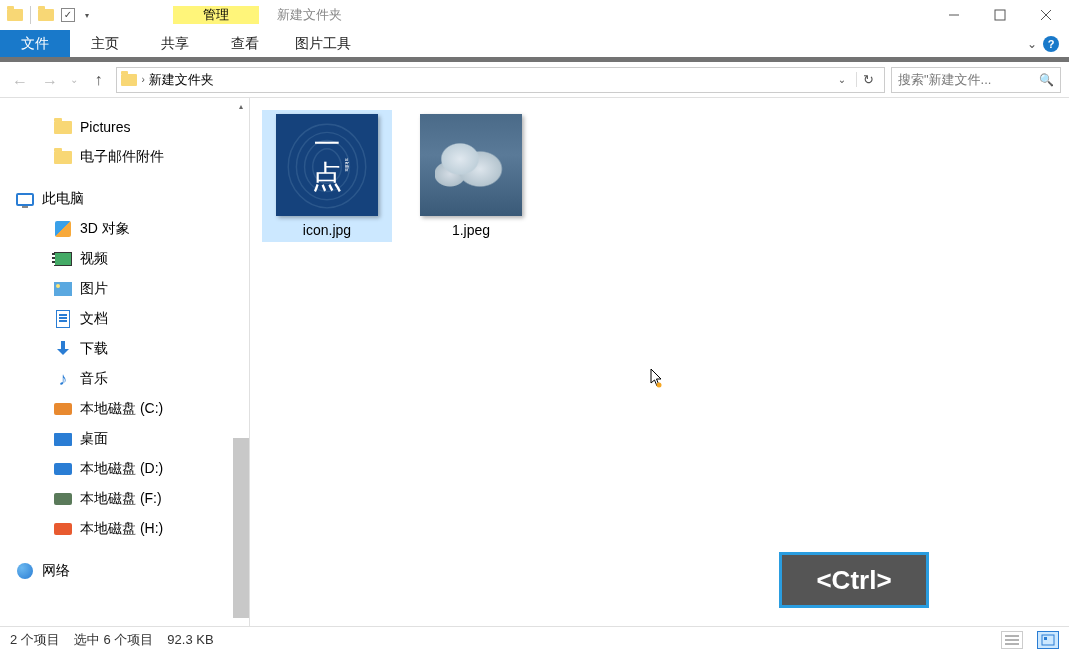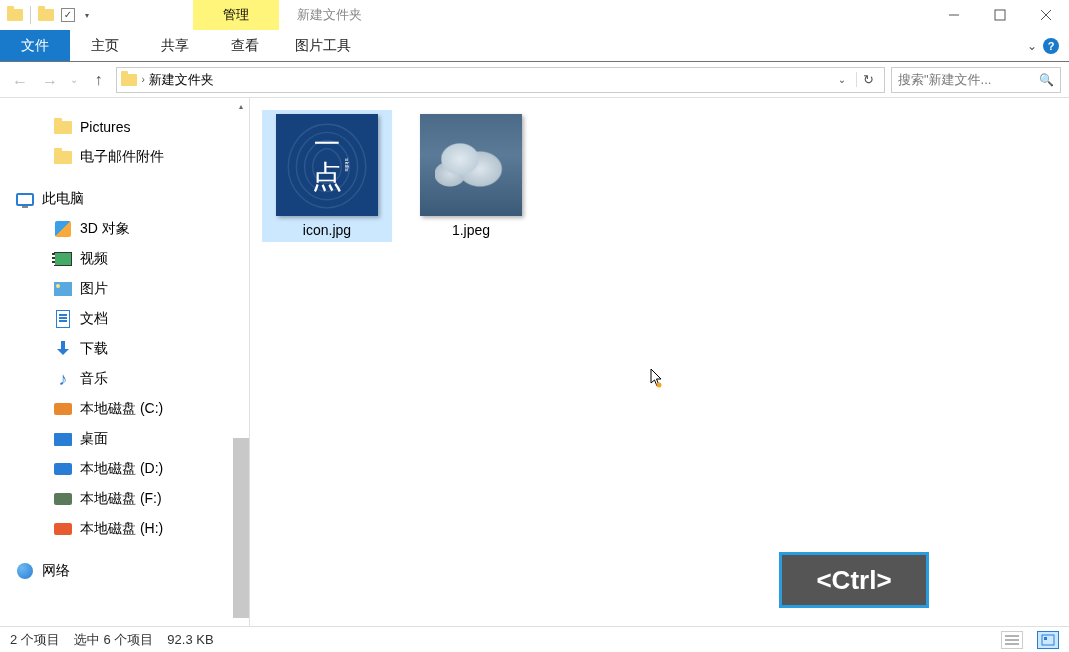--- a/index.html
+++ b/index.html
@@ -14,7 +14,7 @@
 .titlebar .divider-mini { width: 1px; height: 18px; background: #ccc; margin: 0 2px; }
 .titlebar .check-mini { width: 14px; height: 14px; border: 1px solid #888; display: flex; align-items: center; justify-content: center; font-size: 10px; color: #444; line-height: 1; }
 .titlebar .drop-mini { font-size: 8px; color: #555; padding: 0 4px; }
-.titlebar .tab-manage { margin-left: 100px; height: 30px; width: 86px; background: #fff57a; display: flex; align-items: center; justify-content: center; font-size: 13px; }
+.titlebar .tab-manage { margin-left: 80px; height: 18px; width: 86px; background: #fff57a; display: flex; align-items: center; justify-content: center; font-size: 13px; }
 .titlebar .wname { margin-left: 18px; font-size: 13px; color: #888; }
 .titlebar .winctrls { margin-left: auto; display: flex; }
 .titlebar .winbtn { width: 46px; height: 30px; display: flex; align-items: center; justify-content: center; color: #666; }

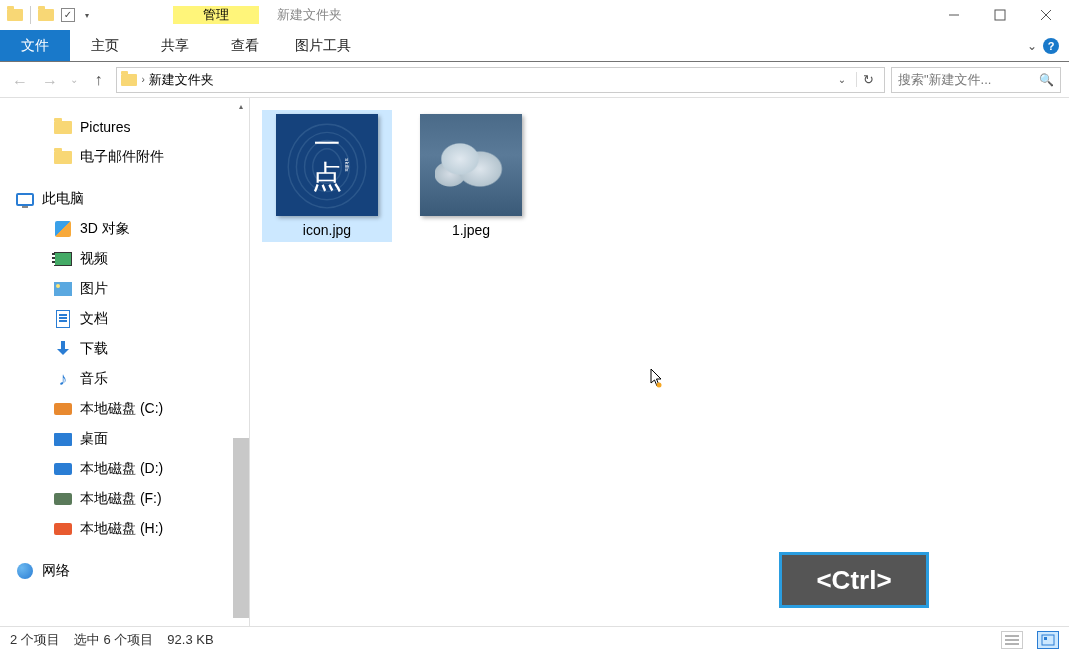--- a/index.html
+++ b/index.html
@@ -20,7 +20,7 @@
 .titlebar .winbtn { width: 46px; height: 30px; display: flex; align-items: center; justify-content: center; color: #666; }
 
 
-.ribbon { height: 32px; display: flex; align-items: stretch; border-bottom: 1px solid #737373; }
+.ribbon { height: 32px; display: flex; align-items: stretch; border-bottom: 5px solid #737373; }
 .ribbon .file-tab { width: 70px; background: #1979ca; color: #fff; display: flex; align-items: center; justify-content: center; font-size: 14px; }
 .ribbon .tab { width: 70px; display: flex; align-items: center; justify-content: center; font-size: 14px; color: #222; }
 .ribbon .tab-img { width: 86px; background: #fff; color: #222; position: relative; top: 0; }

